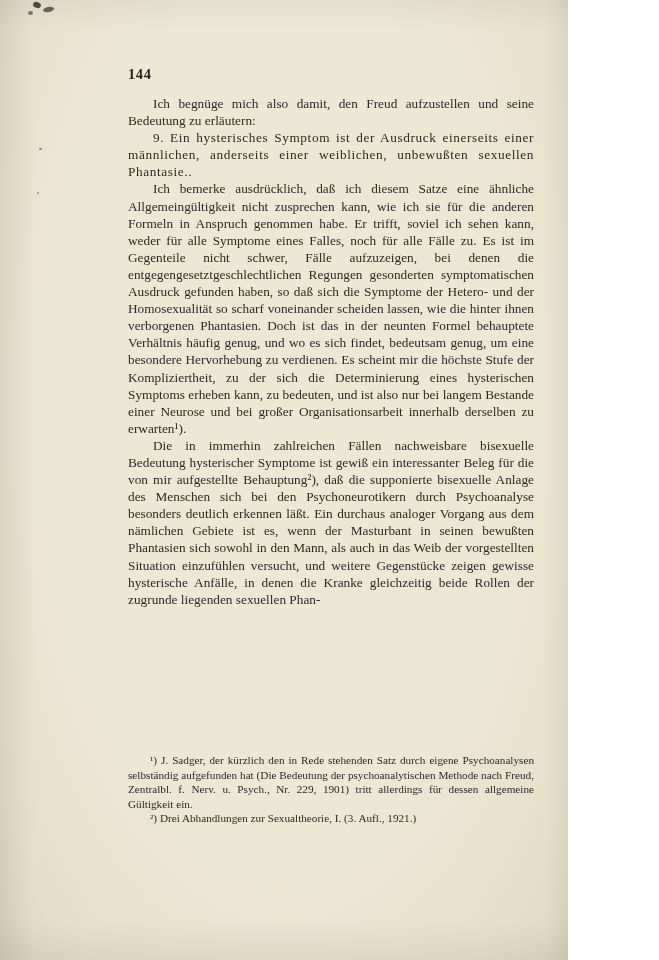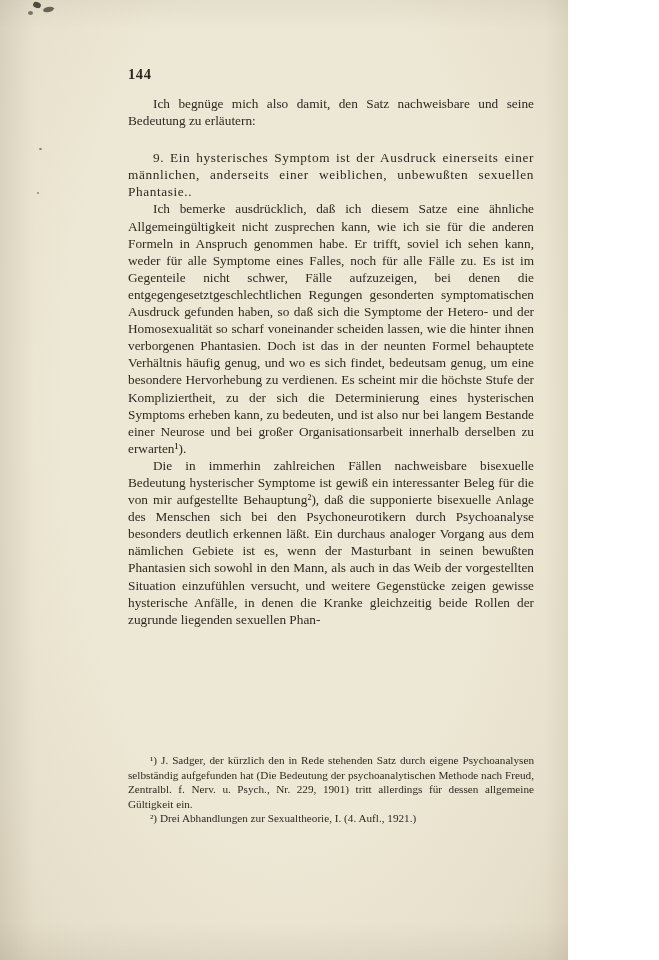--- a/index.html
+++ b/index.html
@@ -93,7 +93,7 @@
   <div class="page-number">144</div>
 
   <div class="text-block">
-    <p>Ich begnüge mich also damit, den Satz nachweisbare und seine Bedeutung zu erläutern:</p>
+    <p>Ich begnüge mich also damit, den Freud aufzustellen und seine Bedeutung zu erläutern:</p>
     <p class="thesis">9. Ein hysterisches Symptom ist der Ausdruck einerseits einer männlichen, anderseits einer weiblichen, unbewußten sexuellen Phantasie..</p>
     <p>Ich bemerke ausdrücklich, daß ich diesem Satze eine ähnliche Allgemeingültigkeit nicht zusprechen kann, wie ich sie für die anderen Formeln in Anspruch genommen habe. Er trifft, soviel ich sehen kann, weder für alle Symptome eines Falles, noch für alle Fälle zu. Es ist im Gegenteile nicht schwer, Fälle aufzuzeigen, bei denen die entgegengesetztgeschlechtlichen Regungen gesonderten symptomatischen Ausdruck gefunden haben, so daß sich die Symptome der Hetero- und der Homosexualität so scharf voneinander scheiden lassen, wie die hinter ihnen verborgenen Phantasien. Doch ist das in der neunten Formel behauptete Verhältnis häufig genug, und wo es sich findet, bedeutsam genug, um eine besondere Hervorhebung zu verdienen. Es scheint mir die höchste Stufe der Kompliziertheit, zu der sich die Determinierung eines hysterischen Symptoms erheben kann, zu bedeuten, und ist also nur bei langem Bestande einer Neurose und bei großer Organisationsarbeit innerhalb derselben zu erwarten¹).</p>
     <p>Die in immerhin zahlreichen Fällen nachweisbare bisexuelle Bedeutung hysterischer Symptome ist gewiß ein interessanter Beleg für die von mir aufgestellte Behauptung²), daß die supponierte bisexuelle Anlage des Menschen sich bei den Psychoneurotikern durch Psychoanalyse besonders deutlich erkennen läßt. Ein durchaus analoger Vorgang aus dem nämlichen Gebiete ist es, wenn der Masturbant in seinen bewußten Phantasien sich sowohl in den Mann, als auch in das Weib der vorgestellten Situation einzufühlen versucht, und weitere Gegenstücke zeigen gewisse hysterische Anfälle, in denen die Kranke gleichzeitig beide Rollen der zugrunde liegenden sexuellen Phan-</p>

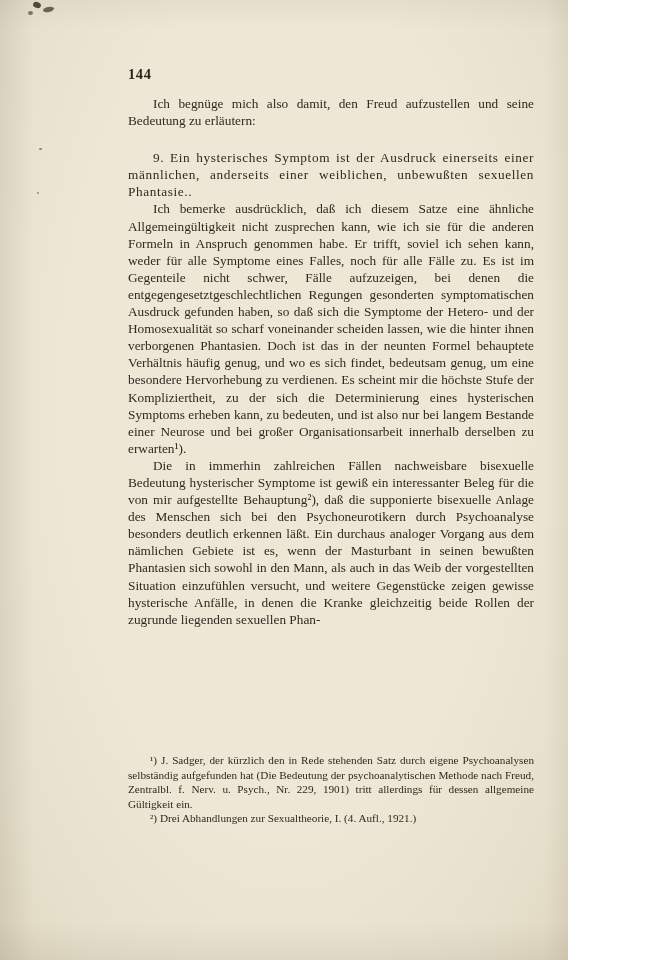--- a/index.html
+++ b/index.html
@@ -53,7 +53,6 @@
   .text-block p.thesis {
     letter-spacing: 0.045em;
     word-spacing: 0.09em;
-    margin-top: 20px;
   }
 
   .footnotes {

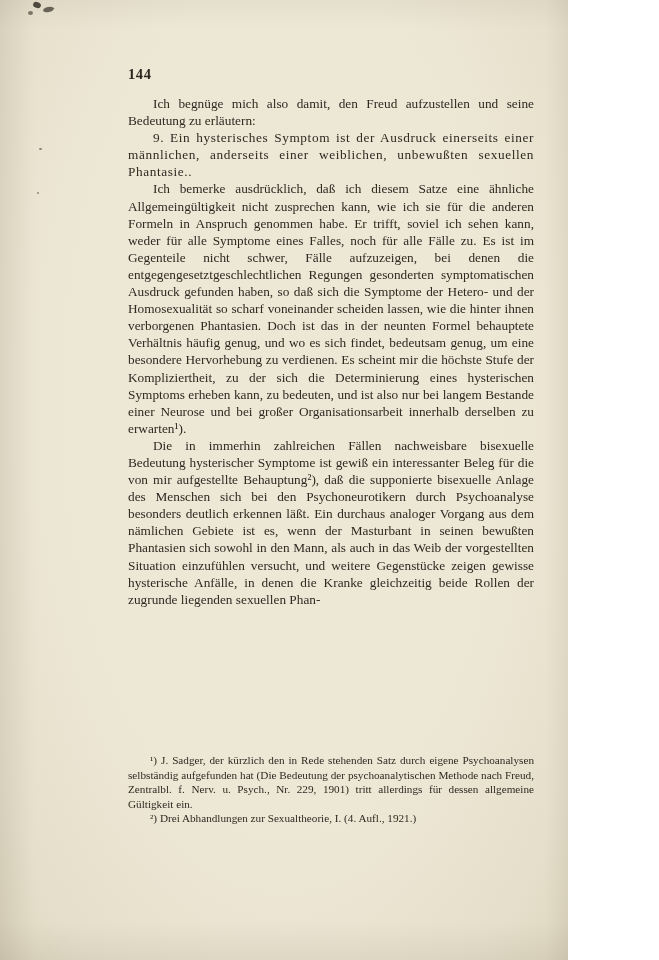--- a/index.html
+++ b/index.html
@@ -100,7 +100,7 @@
 
   <div class="footnotes">
     <p>¹) J. Sadger, der kürzlich den in Rede stehenden Satz durch eigene Psychoanalysen selbständig aufgefunden hat (Die Bedeutung der psychoanalytischen Methode nach Freud, Zentralbl. f. Nerv. u. Psych., Nr. 229, 1901) tritt allerdings für dessen allgemeine Gültigkeit ein.</p>
-    <p>²) Drei Abhandlungen zur Sexualtheorie, I. (4. Aufl., 1921.)</p>
+    <p>²) Drei Abhandlungen zur Sexualtheorie, I. (3. Aufl., 1921.)</p>
   </div>
 
 </div>

